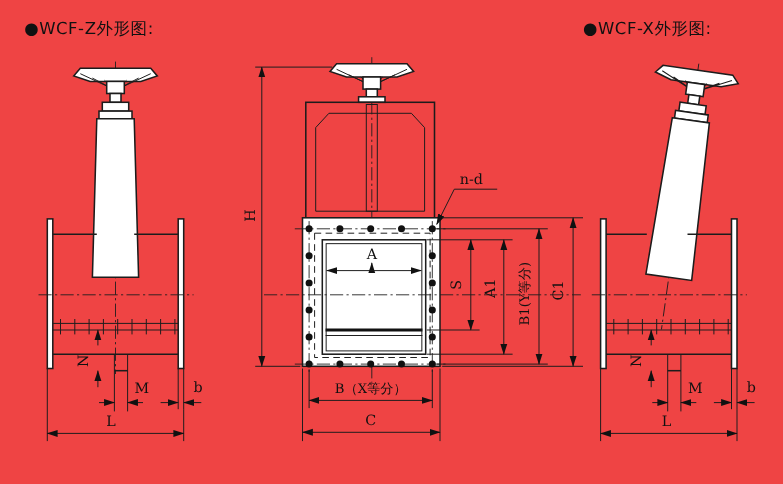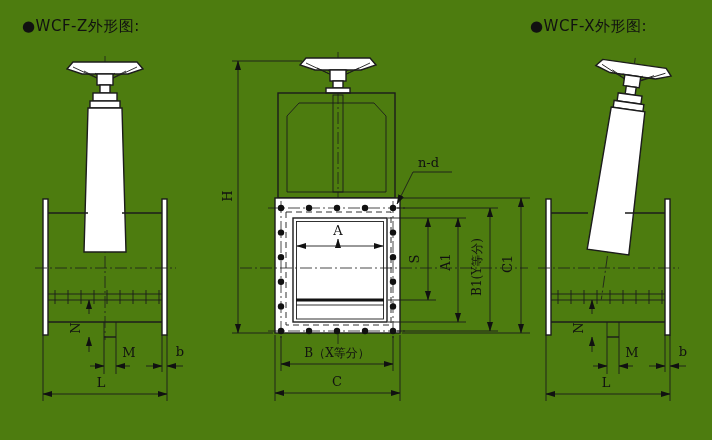--- a/index.html
+++ b/index.html
@@ -4,7 +4,7 @@
 <style>
   html,body{margin:0;padding:0;background:#e8e8e8;}
   .canvas{
-    position:relative;width:712px;height:440px;background:#4d7c0f;
+    position:relative;width:712px;height:440px;background:#ef4444;
     font-family:"Liberation Sans", sans-serif;overflow:hidden;
   }
   svg{position:absolute;left:0;top:0;}

